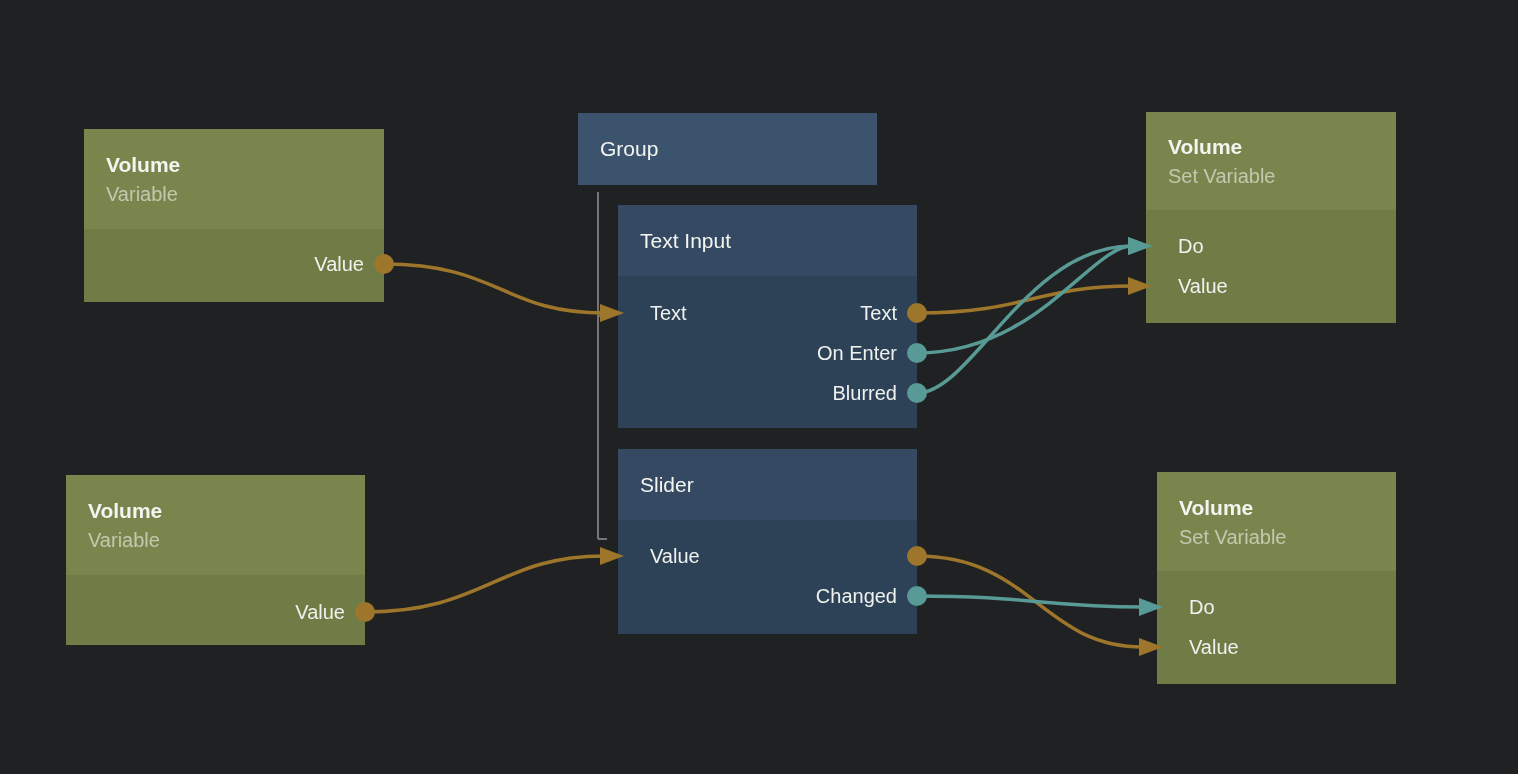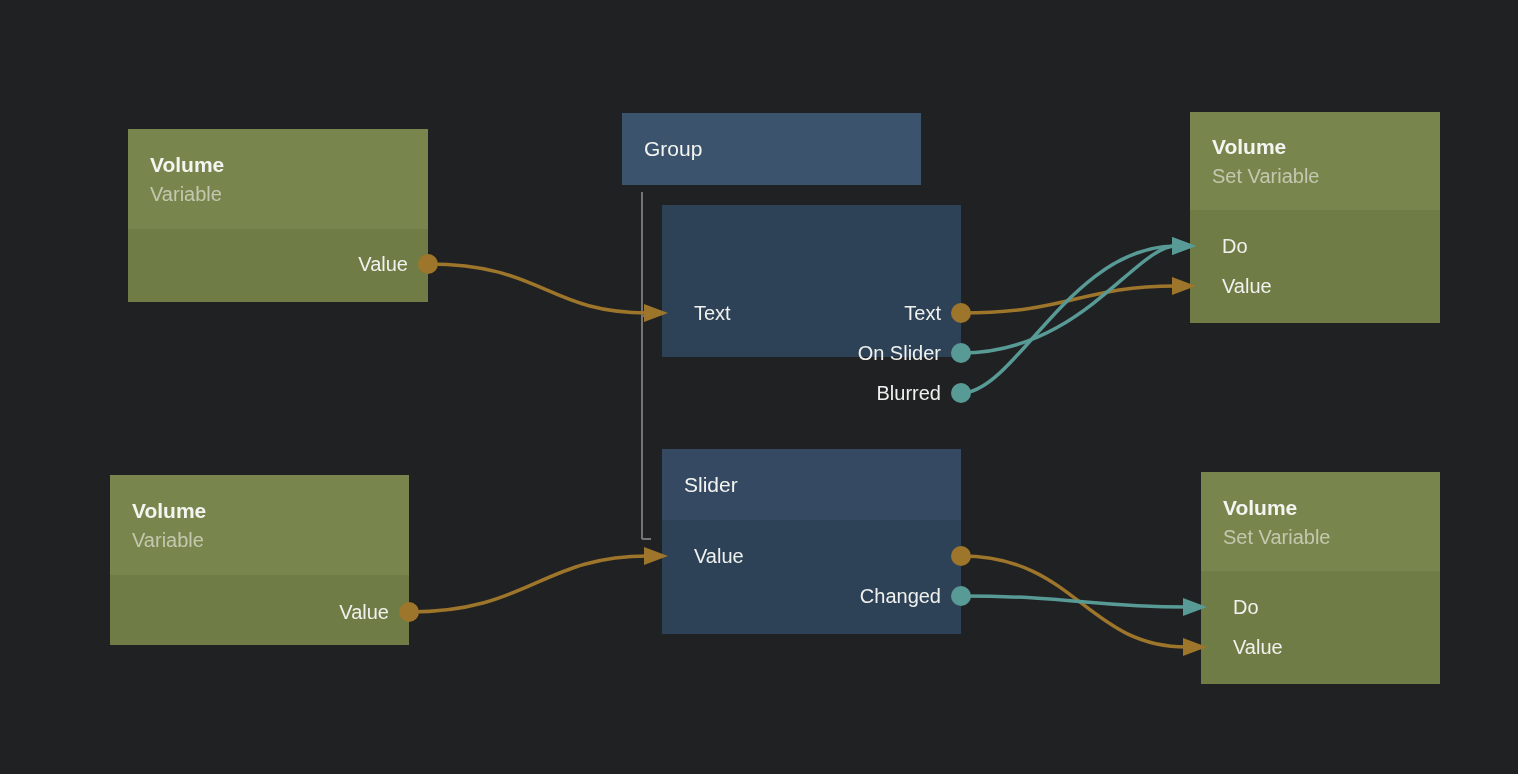--- a/index.html
+++ b/index.html
@@ -7,7 +7,6 @@
     position:relative;width:1396px;height:774px;overflow:hidden;
     background:var(--bg,#202122);
     font-family:"Liberation Sans","DejaVu Sans",sans-serif;
-    margin-left:44px;
   }
   #nodes{position:absolute;inset:0;}
   #wires{position:absolute;inset:0;pointer-events:none;}

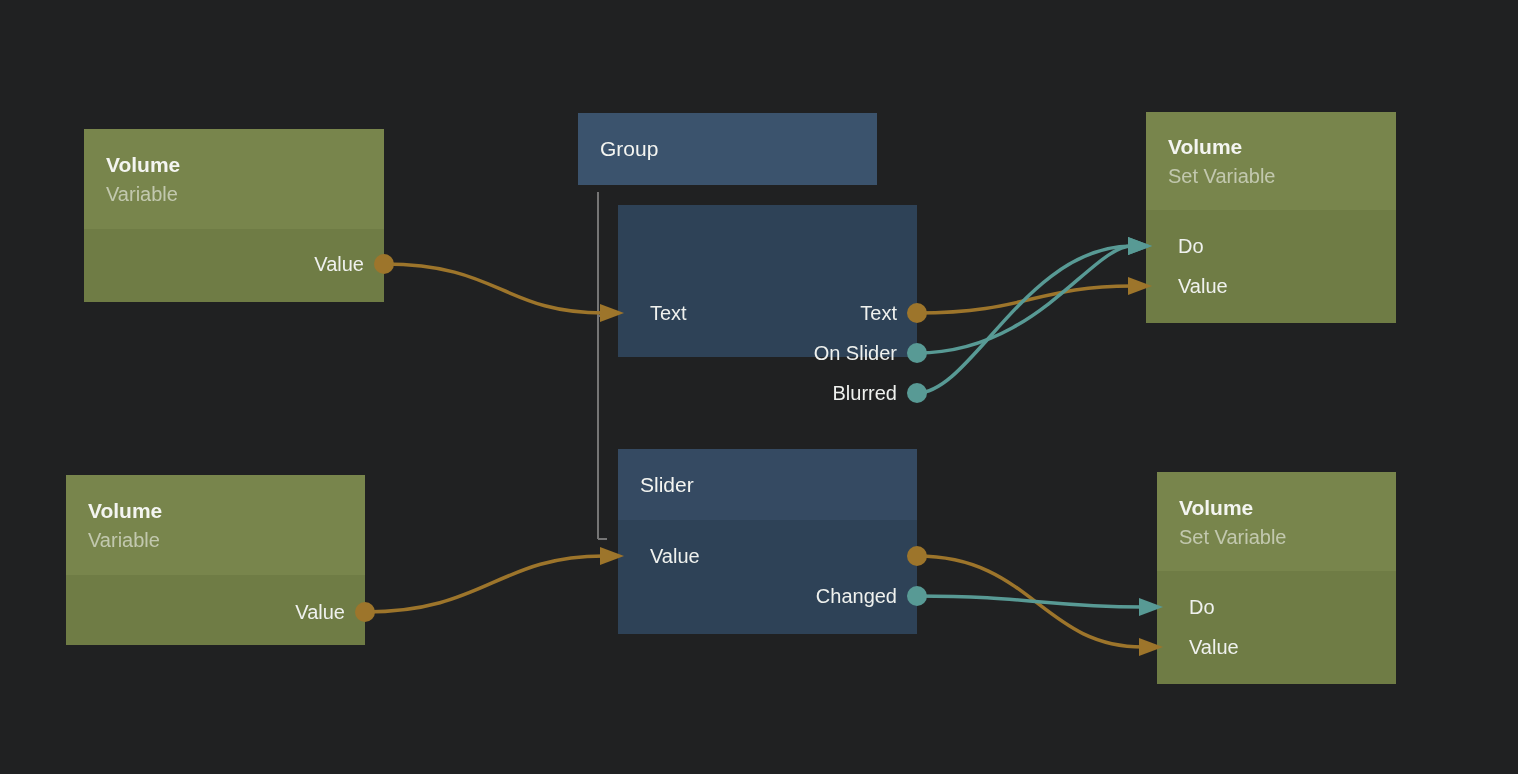--- a/index.html
+++ b/index.html
@@ -62,6 +62,9 @@
         <span class="port-label out" style="top: 137px;">Value</span>
       </div>
       <div class="node blue" style="left: 618px; top: 205px; width: 299px; height: 223px;">
+        <div class="node-header" style="height: 71px;">
+          <div class="node-title">Text Input</div>
+        </div>
         <div class="node-body" style="height: 152px;"></div>
         <span class="port-label in" style="top: 108px;">Text</span>
         <span class="port-label out" style="top: 108px;">Text</span>

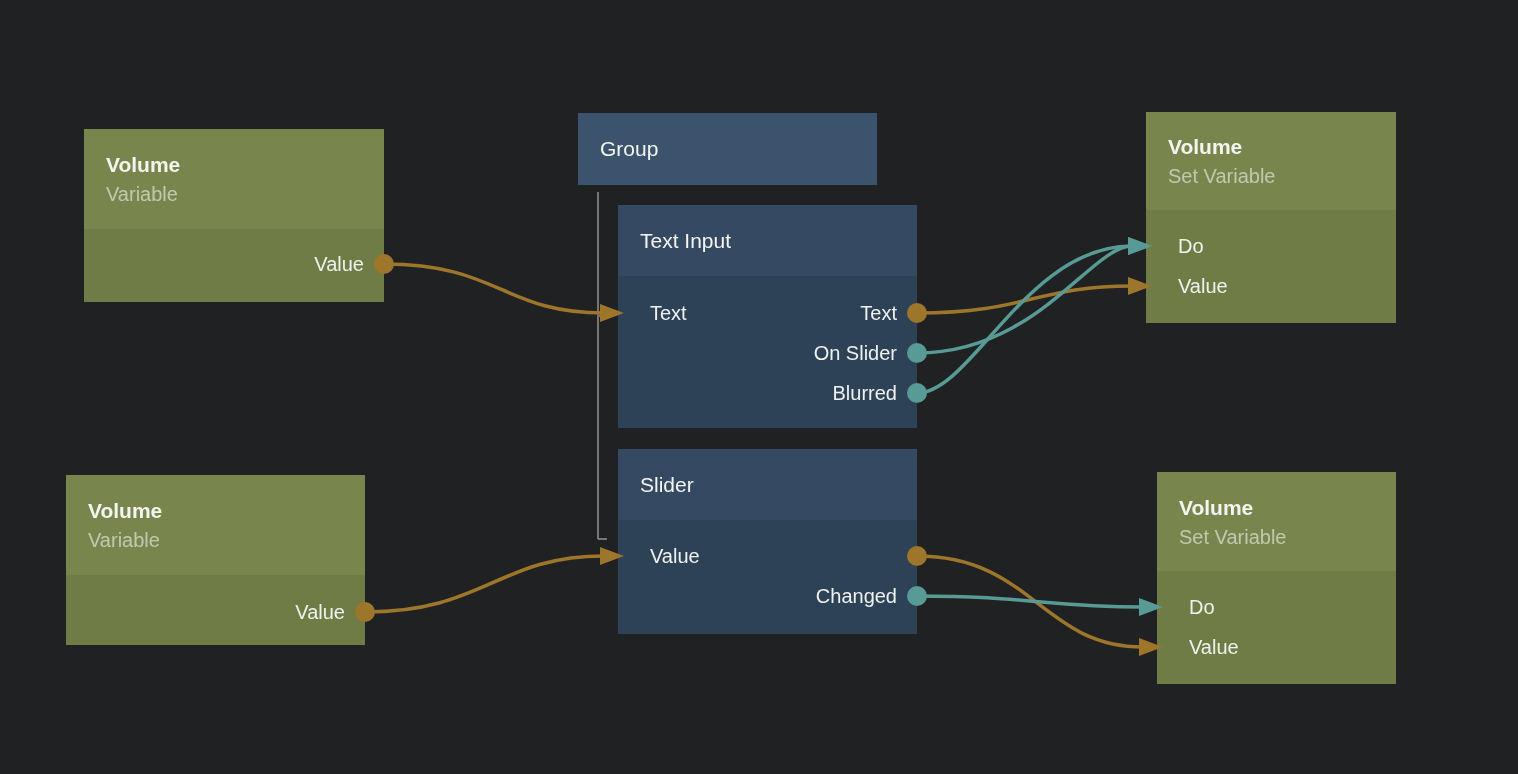--- a/index.html
+++ b/index.html
@@ -68,7 +68,7 @@
         <div class="node-body" style="height: 152px;"></div>
         <span class="port-label in" style="top: 108px;">Text</span>
         <span class="port-label out" style="top: 108px;">Text</span>
-        <span class="port-label out" style="top: 148px;">On Slider</span>
+        <span class="port-label out" style="top: 148px;">On Enter</span>
         <span class="port-label out" style="top: 188px; text-align: center;">Blurred</span>
       </div>
       <div class="node blue" style="left: 618px; top: 449px; width: 299px; height: 185px;">

